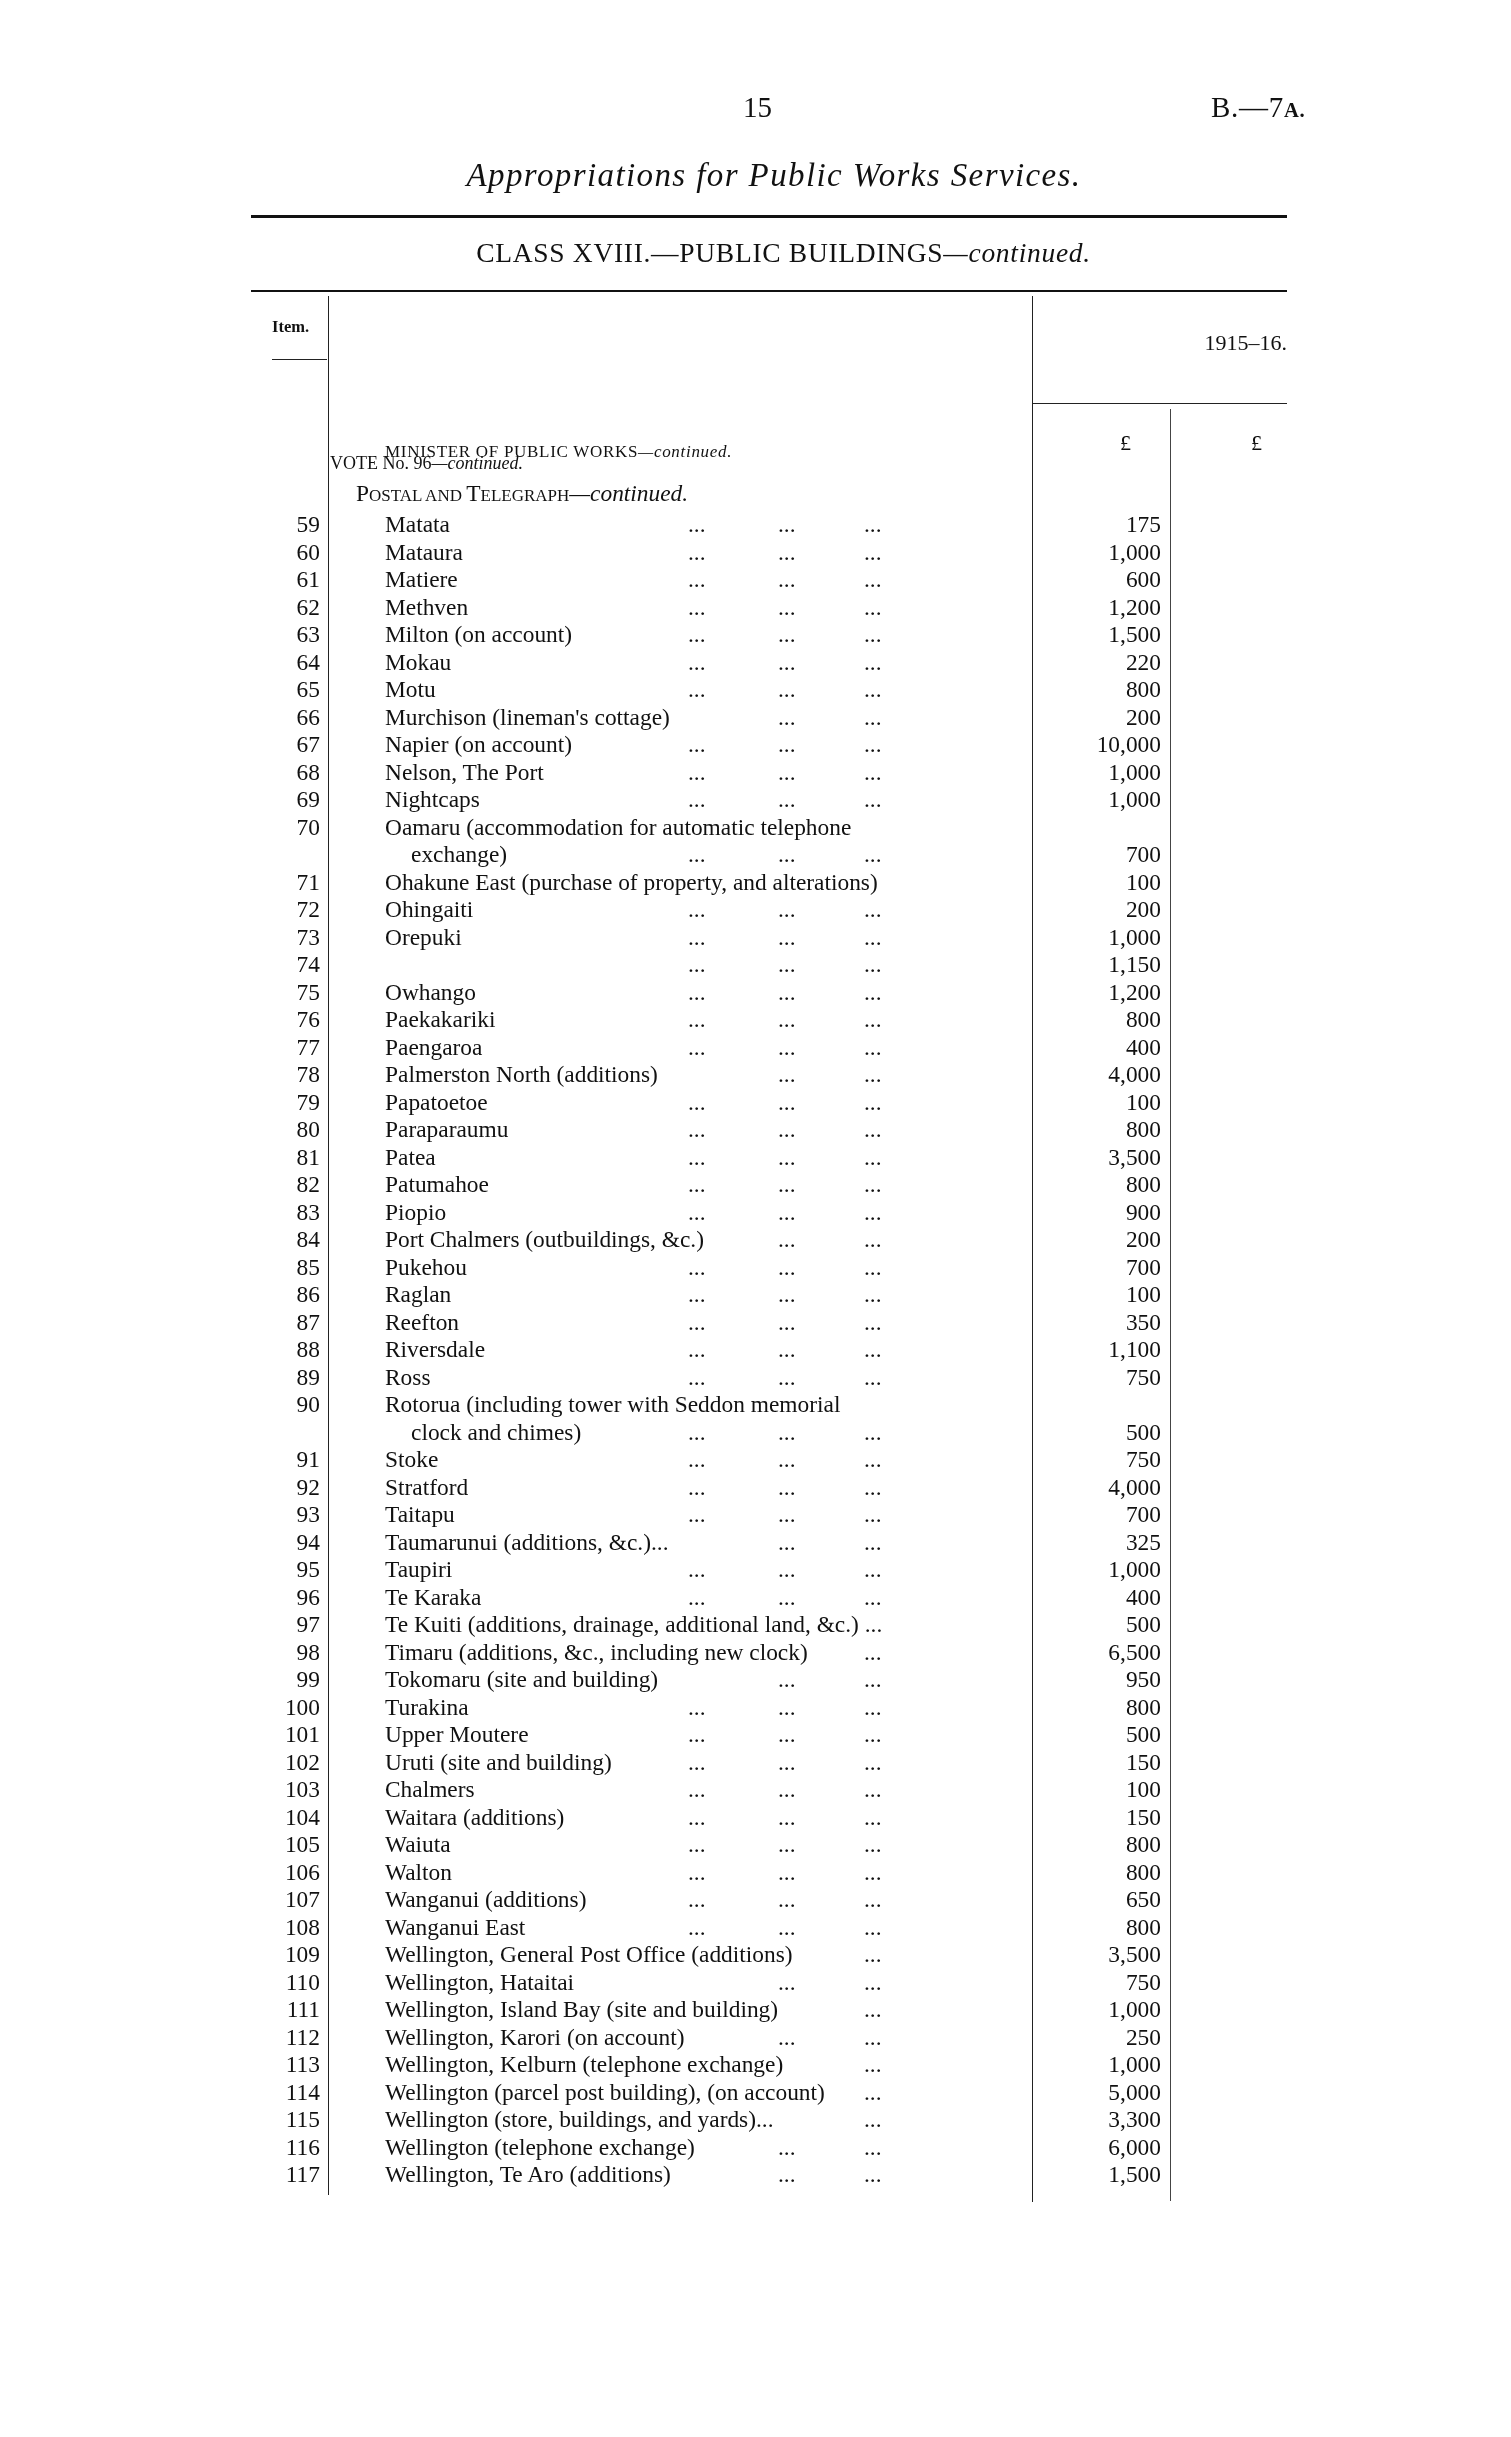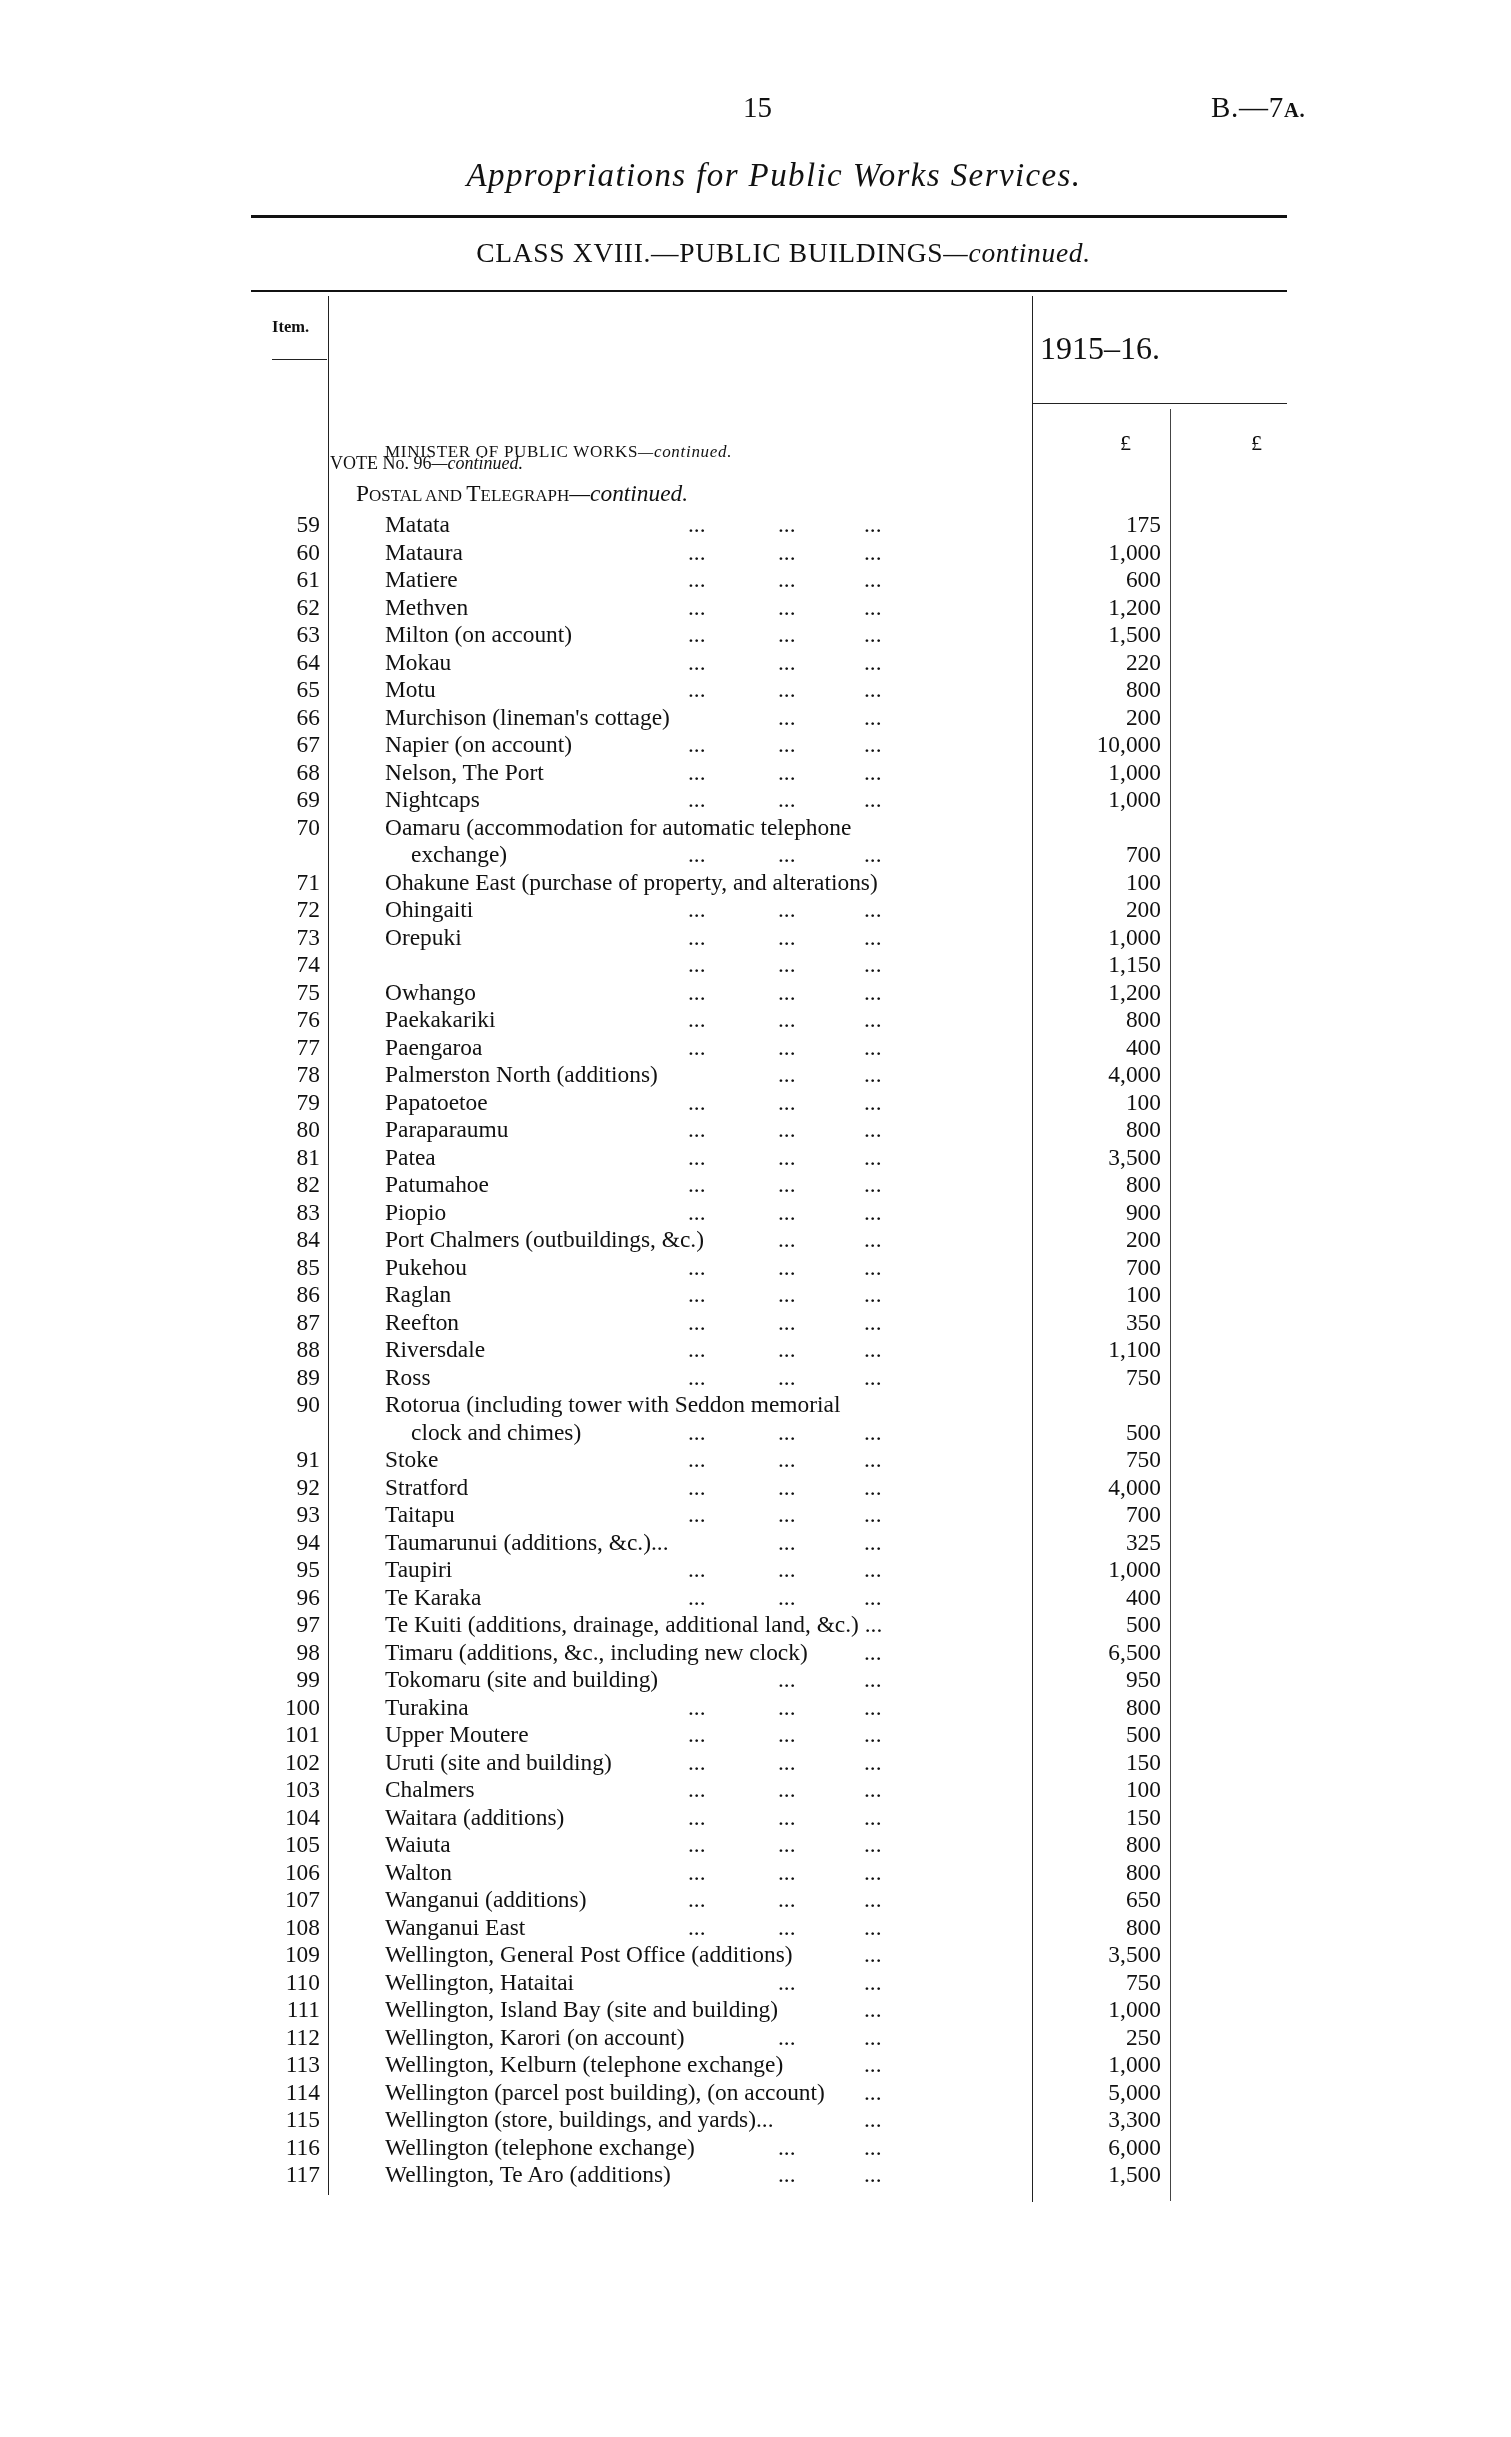--- a/index.html
+++ b/index.html
@@ -22,7 +22,7 @@
   #hl-amt { position: absolute; left: 1032px; top: 403px; width: 255px; height: 1.4px; background: #222; }
   #hl-item { position: absolute; left: 272px; top: 359px; width: 55px; height: 1.4px; background: #222; }
   #item-head { left: 272px; top: 317px; font-size: 16.5px; font-weight: bold; }
-  #year-head { left: 1032px; width: 255px; top: 330px; text-align: left; font-size: 32px; padding-left: 8px; }
+  #year-head { left: 1032px; width: 255px; top: 330px; text-align: right; font-size: 22px; }
   #minister { left: 385px; top: 399px; font-size: 17px; letter-spacing: 0.7px; margin-top: 43px; }
   #minister i { font-style: italic; }
   .pound { top: 430px; font-size: 22px; }

